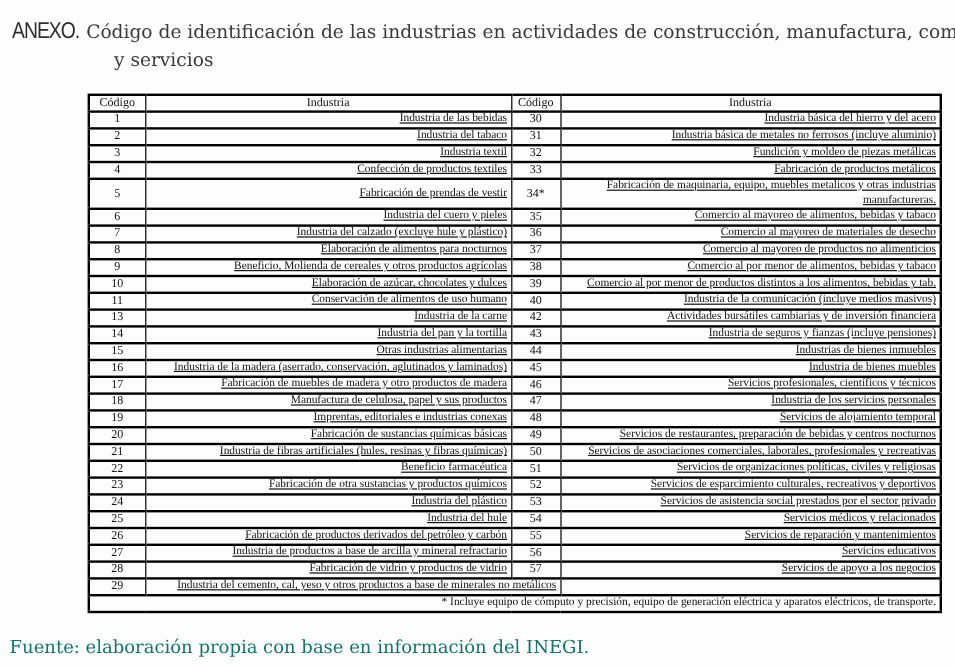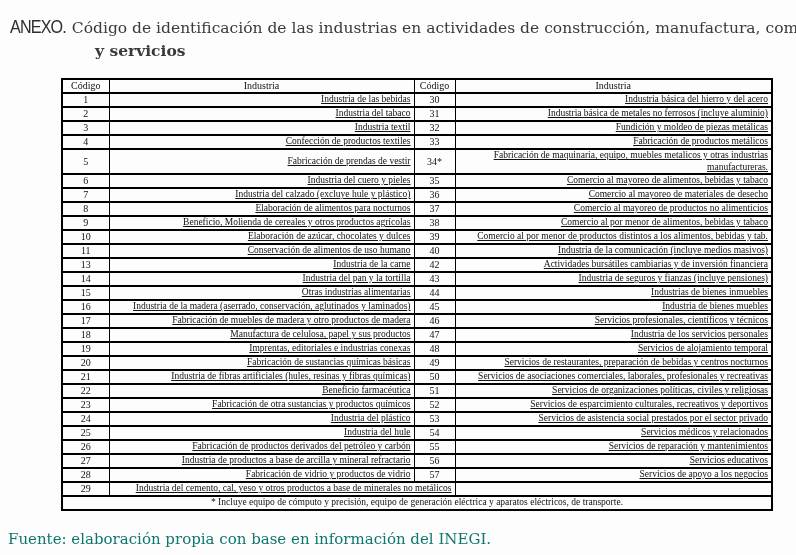--- a/index.html
+++ b/index.html
@@ -48,7 +48,6 @@
     font-size: 15.5px;
     color: #3a3a3a;
     white-space: nowrap;
-    font-weight: bold;
   }
   
   .table-wrap {

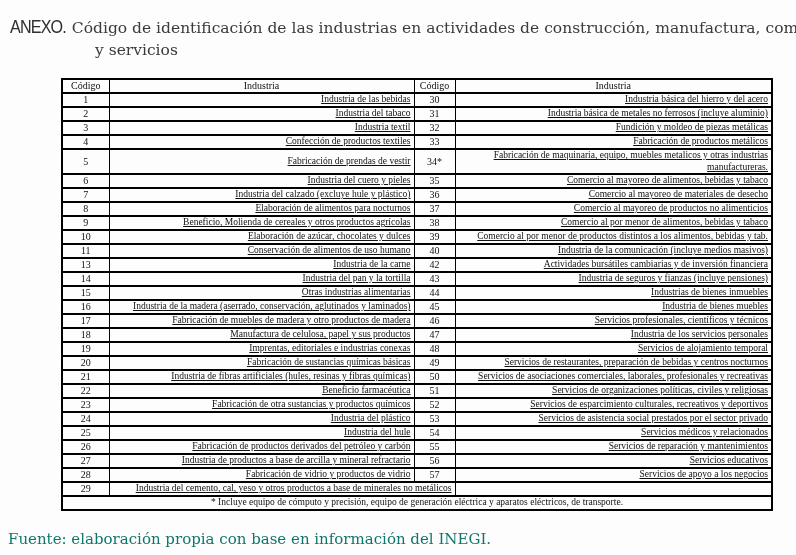--- a/index.html
+++ b/index.html
@@ -52,7 +52,7 @@
   
   .table-wrap {
     position: absolute;
-    left: 61px;
+    left: 73px;
     top: 78px;
   }
   table.codes {

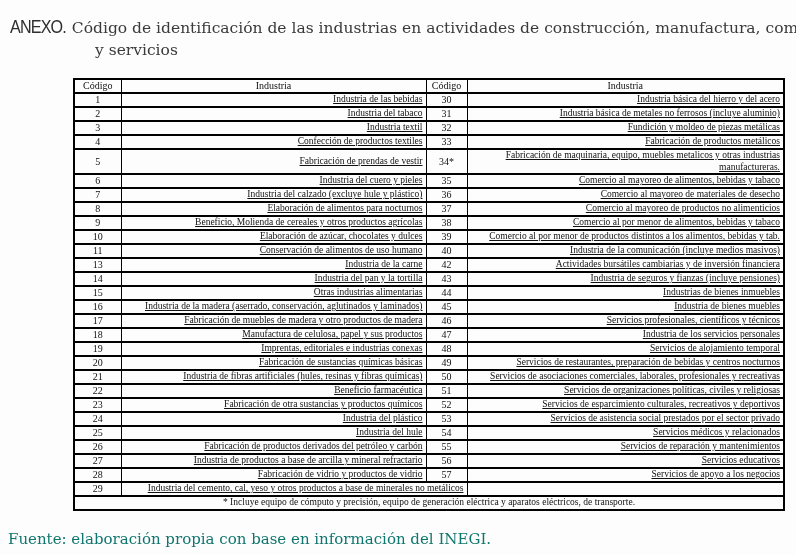--- a/index.html
+++ b/index.html
@@ -91,7 +91,7 @@
   }
   table.codes td.footnote {
     font-size: 9.5px;
-    text-align: center;
+    text-align: right;
   }
   
   .source-note {

